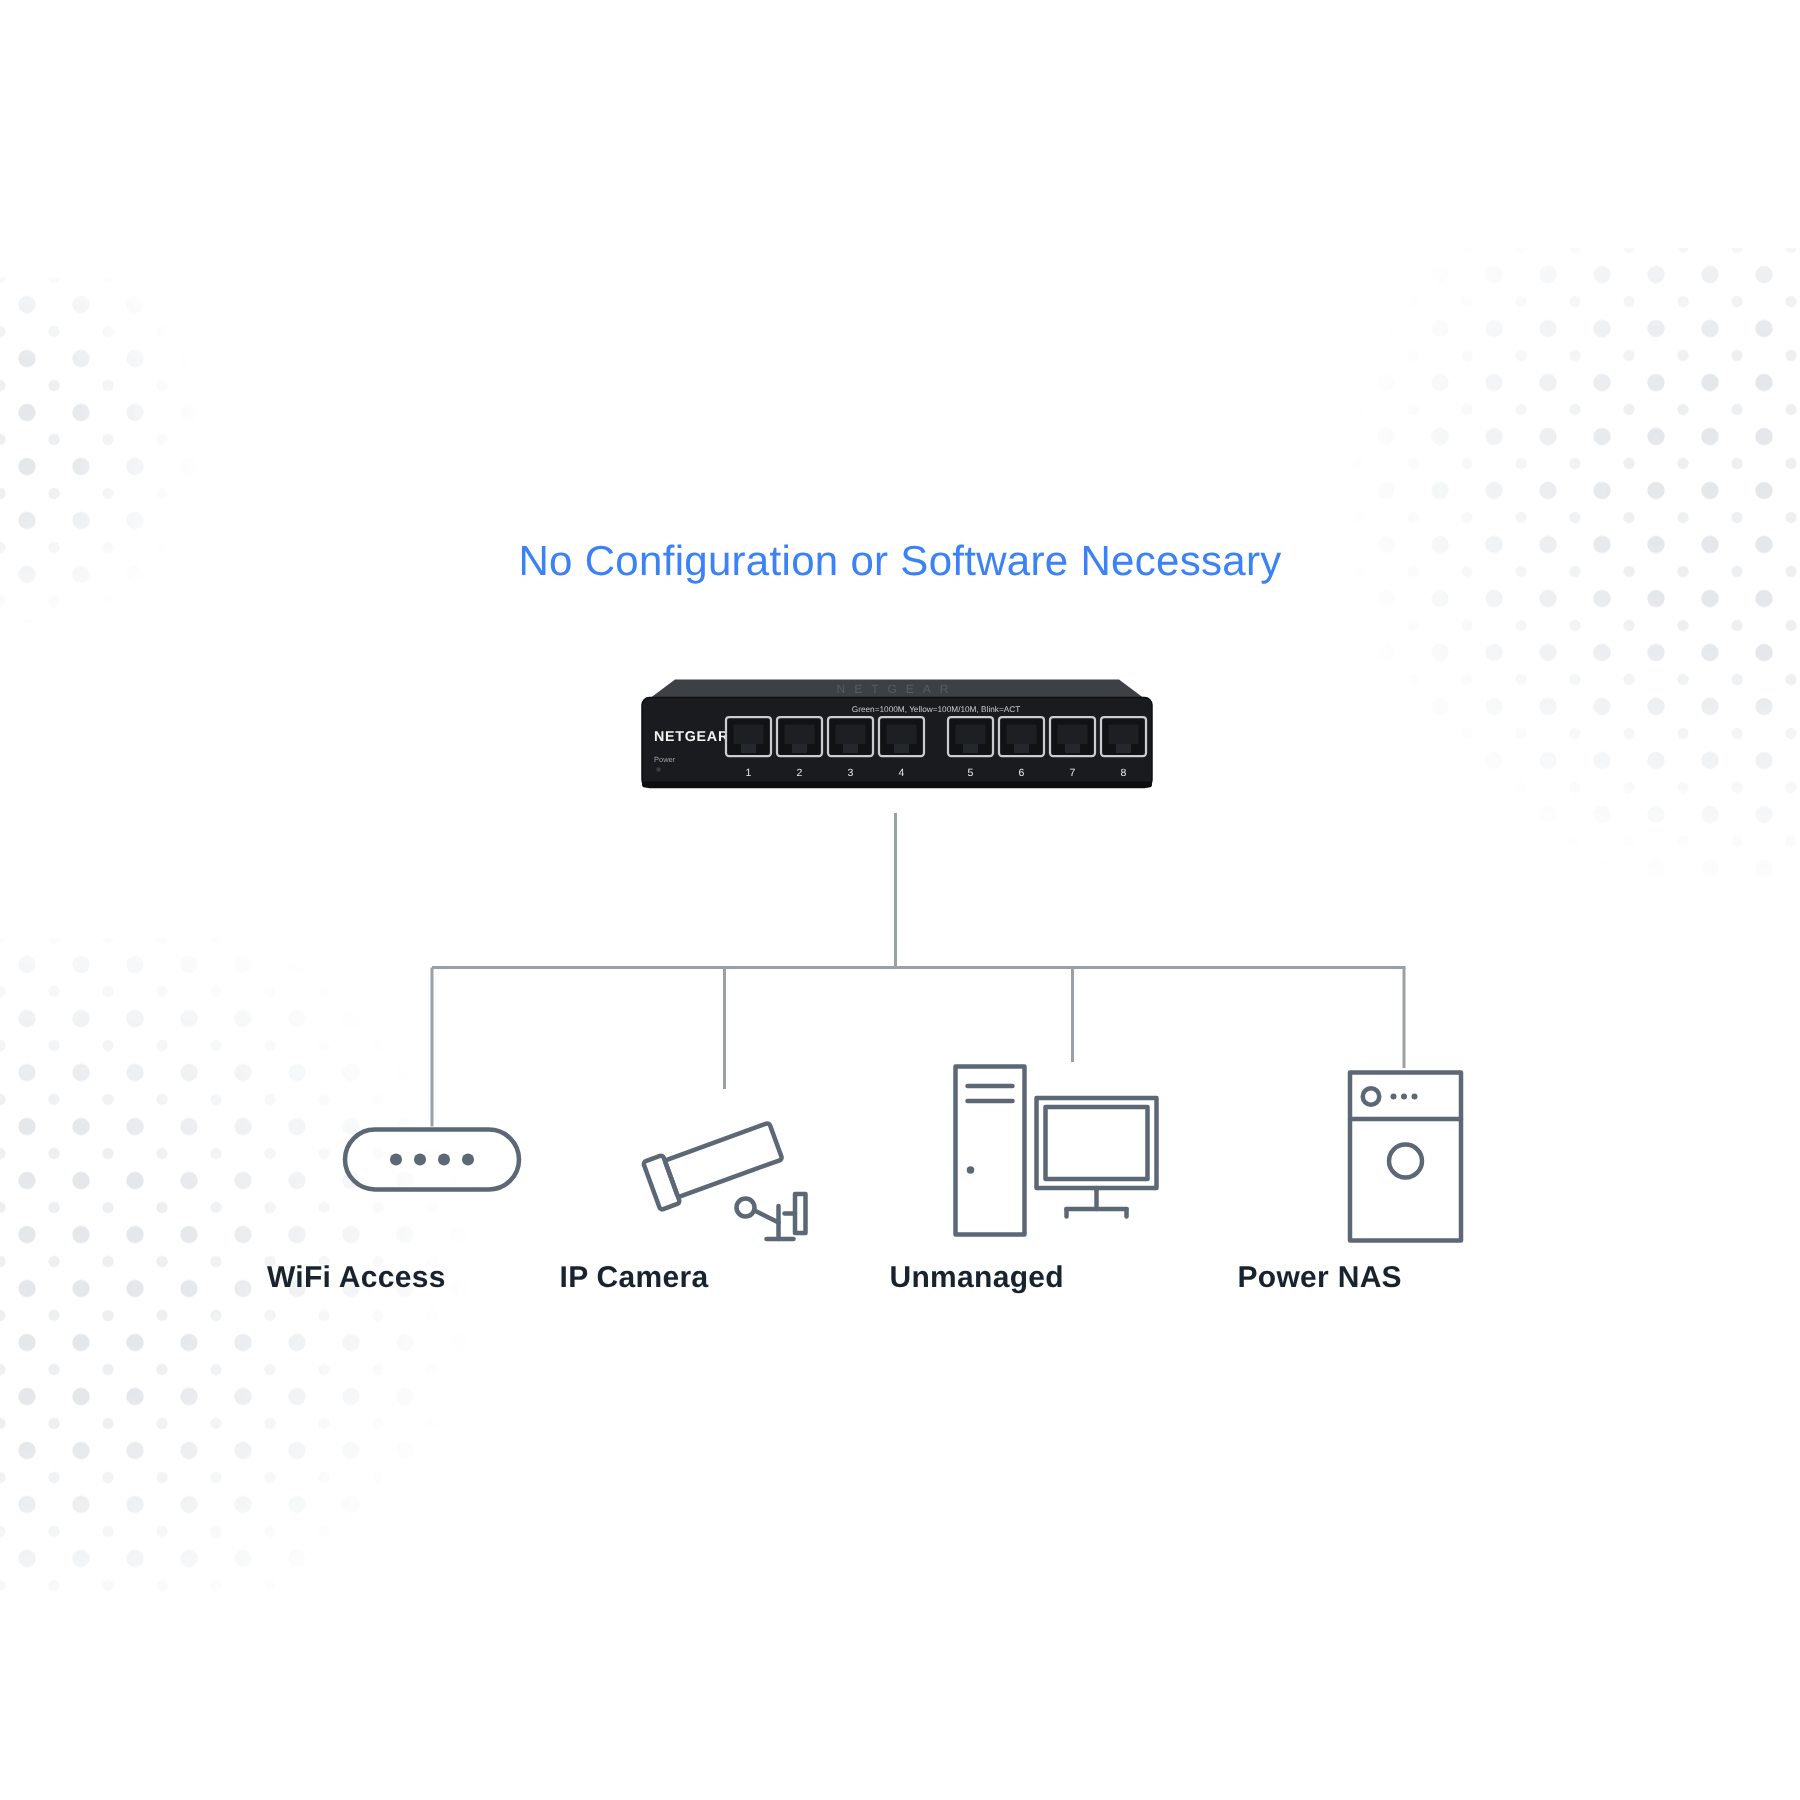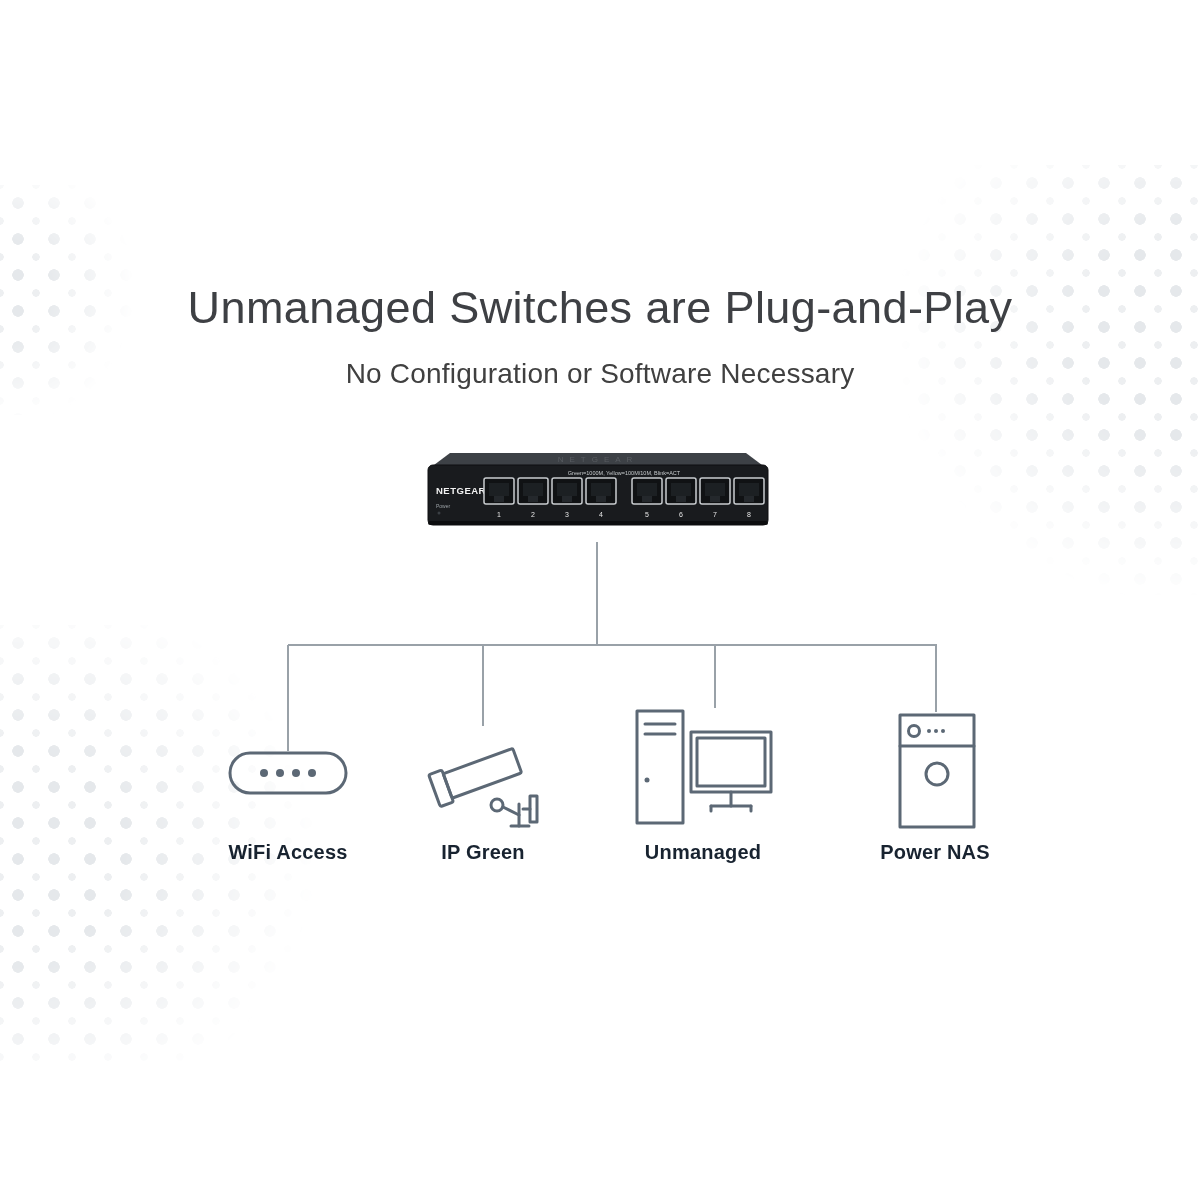--- a/index.html
+++ b/index.html
@@ -57,7 +57,6 @@
   <div class="dots dots-bl"></div>
   <div class="dots dots-tl"></div>
 
-  <h1 class="title">Unmanaged Switches are Plug-and-Play</h1>
   <h2 class="subtitle">No Configuration or Software Necessary</h2>
 
   <svg class="connectors" width="1200" height="780" viewBox="0 0 1200 780">

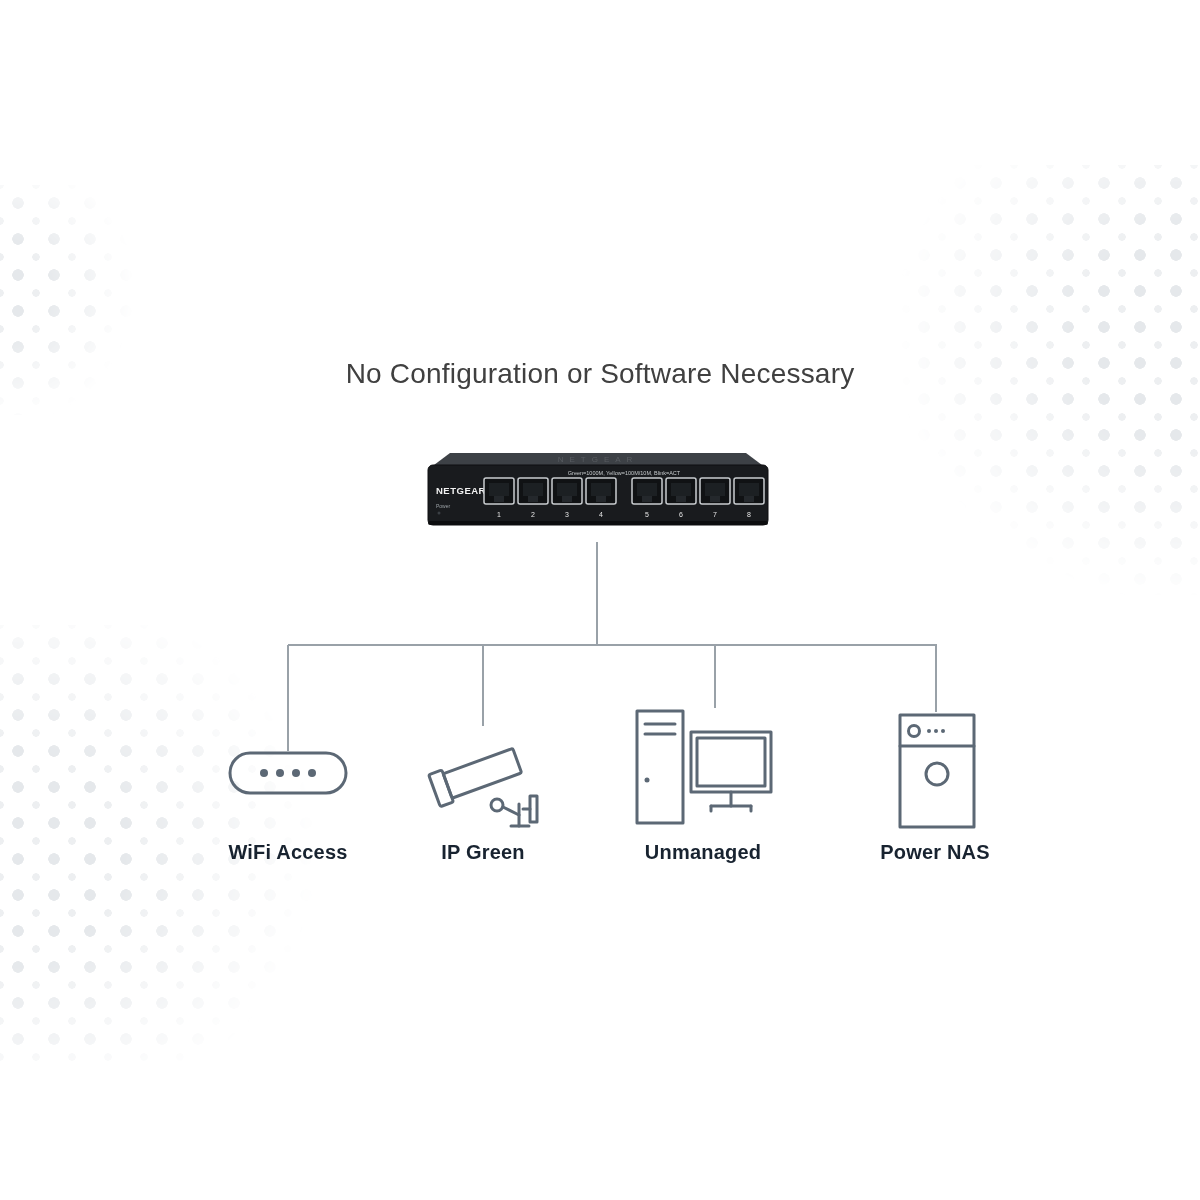--- a/index.html
+++ b/index.html
@@ -25,7 +25,7 @@
   .title{position:absolute;left:0;top:282px;width:100%;text-align:center;margin:0;
          font-size:45px;font-weight:400;color:#3e4044;letter-spacing:.4px;}
   .subtitle{position:absolute;left:0;top:358px;width:100%;text-align:center;margin:0;
-         font-size:28px;font-weight:400;color:#404040;letter-spacing:.2px;}
+         font-size:28px;font-weight:400;color:#3b82f6;letter-spacing:.2px;}
 
   .connectors{position:absolute;left:0;top:0;}
   .conn{fill:none;stroke:#99a1a8;stroke-width:2;}

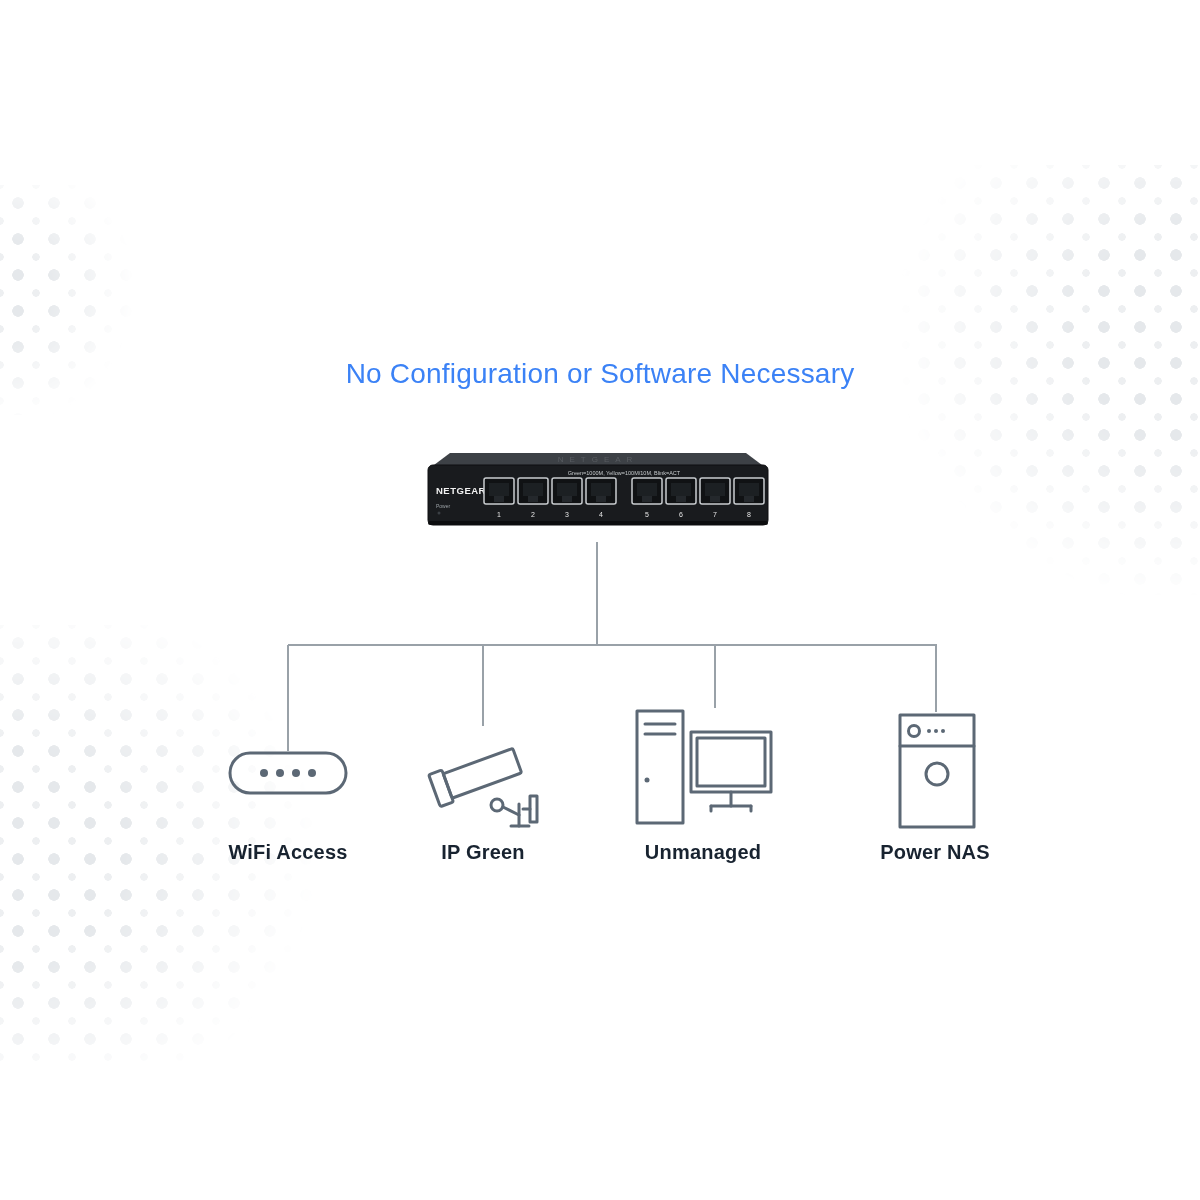--- a/index.html
+++ b/index.html
@@ -41,7 +41,7 @@
   .ic{fill:none;stroke:#5c6875;stroke-width:3;stroke-linecap:round;stroke-linejoin:round;}
   .icf{fill:#5c6875;stroke:none;}
 
-  .device-label{position:absolute;top:841px;width:220px;text-align:center;
+  .device-label{position:absolute;top:841px;width:220px;
          font-size:20px;font-weight:700;color:#182330;letter-spacing:.2px;}
   .lbl-wifi{left:178px;}
   .lbl-camera{left:373px;}

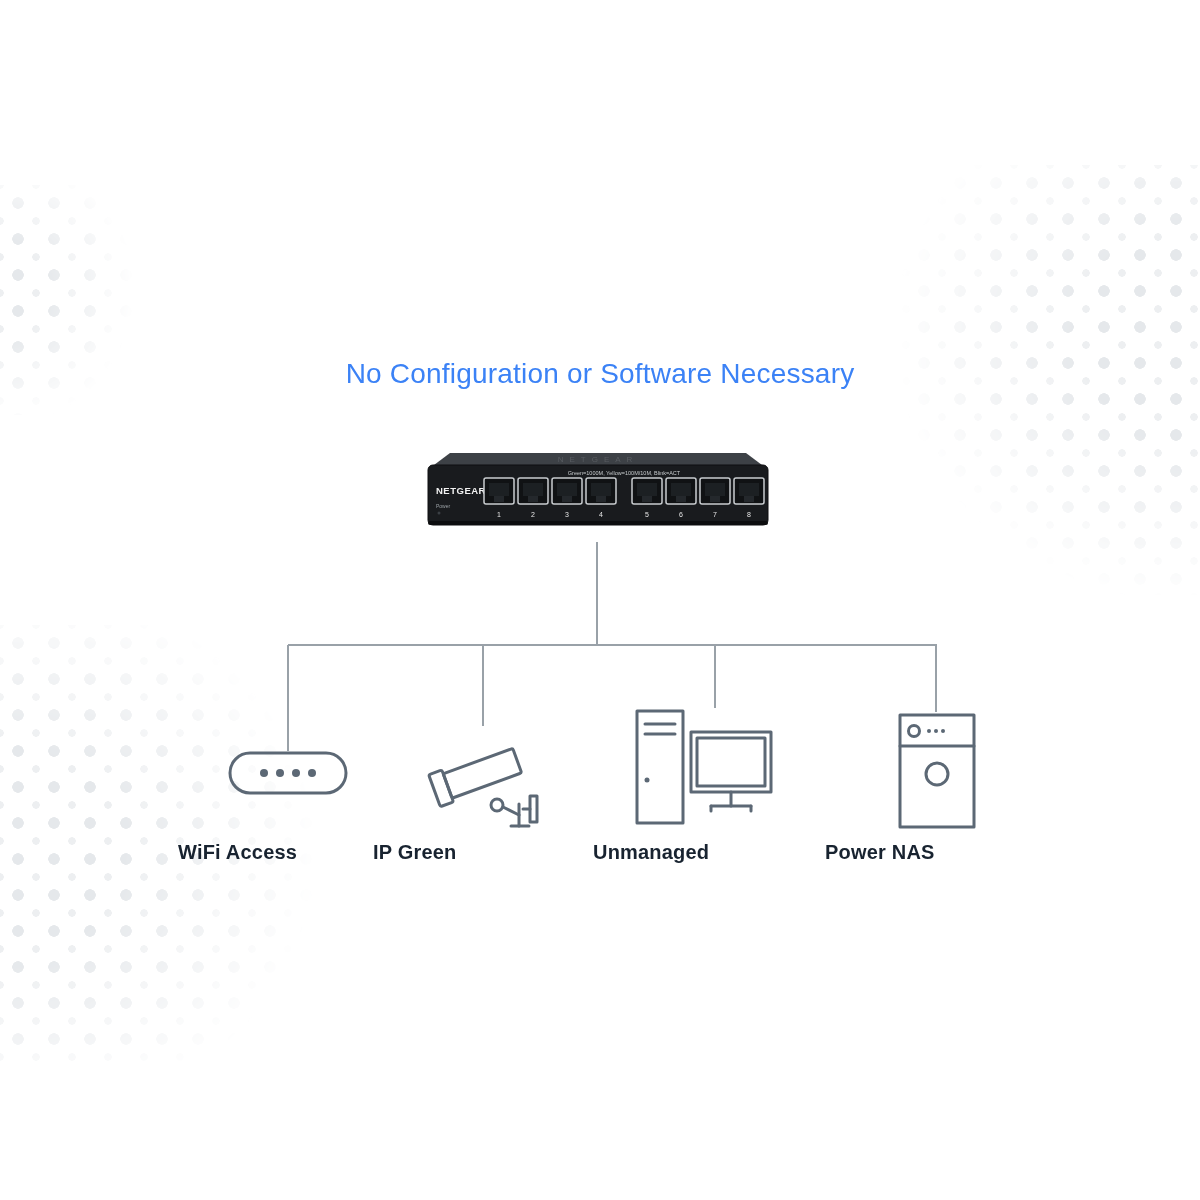--- a/index.html
+++ b/index.html
@@ -182,7 +182,7 @@
   </div>
 
   <div class="device-label lbl-wifi">WiFi Access</div>
-  <div class="device-label lbl-camera">IP Green</div>
+  <div class="device-label lbl-camera">IP Camera</div>
   <div class="device-label lbl-computer">Unmanaged</div>
   <div class="device-label lbl-nas">Power NAS</div>
 

